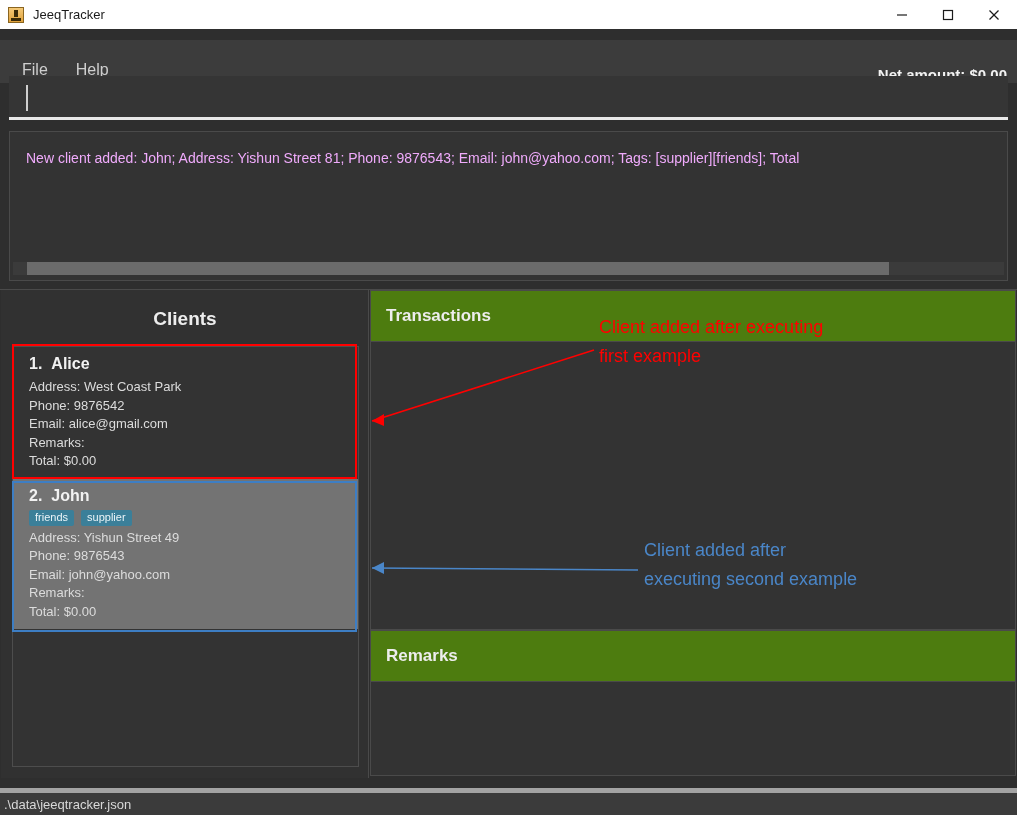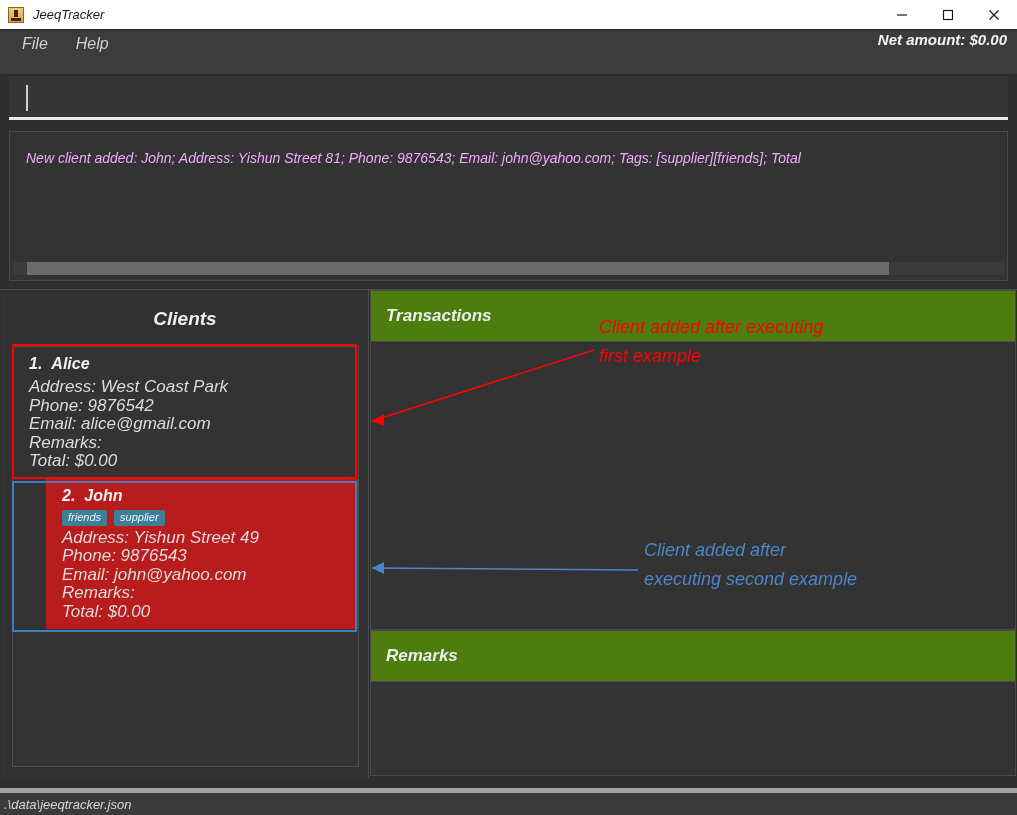--- a/index.html
+++ b/index.html
@@ -13,7 +13,6 @@
     position: relative;
     width: 1017px; height: 654px;
     background: #2e2e2e;
-    font-style: italic;
   }
 
   

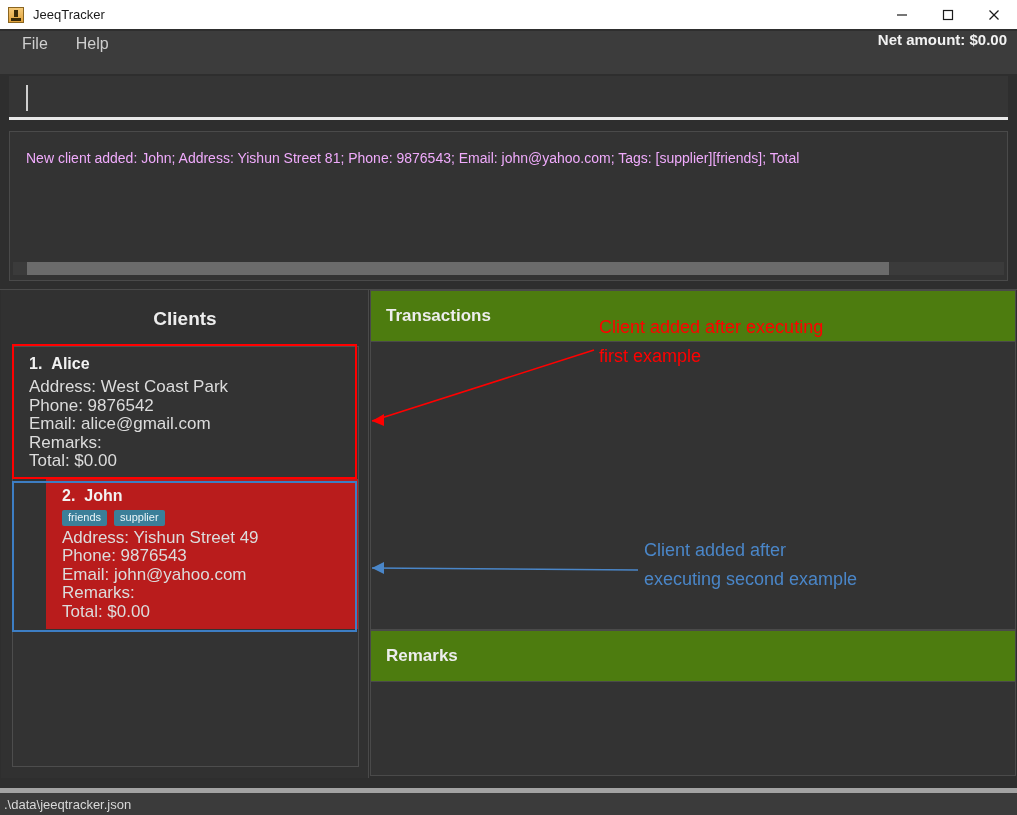--- a/index.html
+++ b/index.html
@@ -60,10 +60,10 @@
 
   
   .menubar {
-    position: absolute; left: 0; top: 31px;
+    position: absolute; left: 0; top: 40px;
     width: 1017px; height: 43px;
     background: #3c3c3c;
-    display: flex; align-items: flex-start;
+    display: flex; align-items: flex-end;
   }
   .menu-item {
     font-size: 16px;

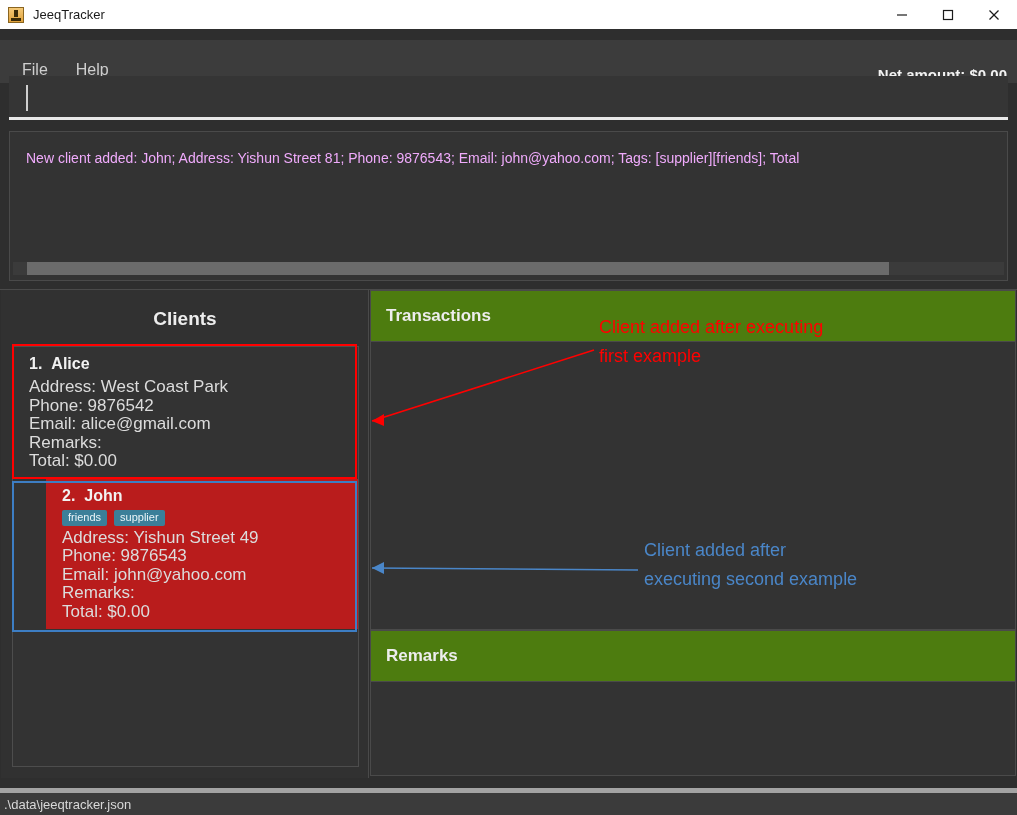--- a/index.html
+++ b/index.html
@@ -174,7 +174,7 @@
     line-height: 1;
   }
   .client-line {
-    font-size: 17px;
+    font-size: 13px;
     color: #dcdcdc;
     line-height: 18.5px;
   }

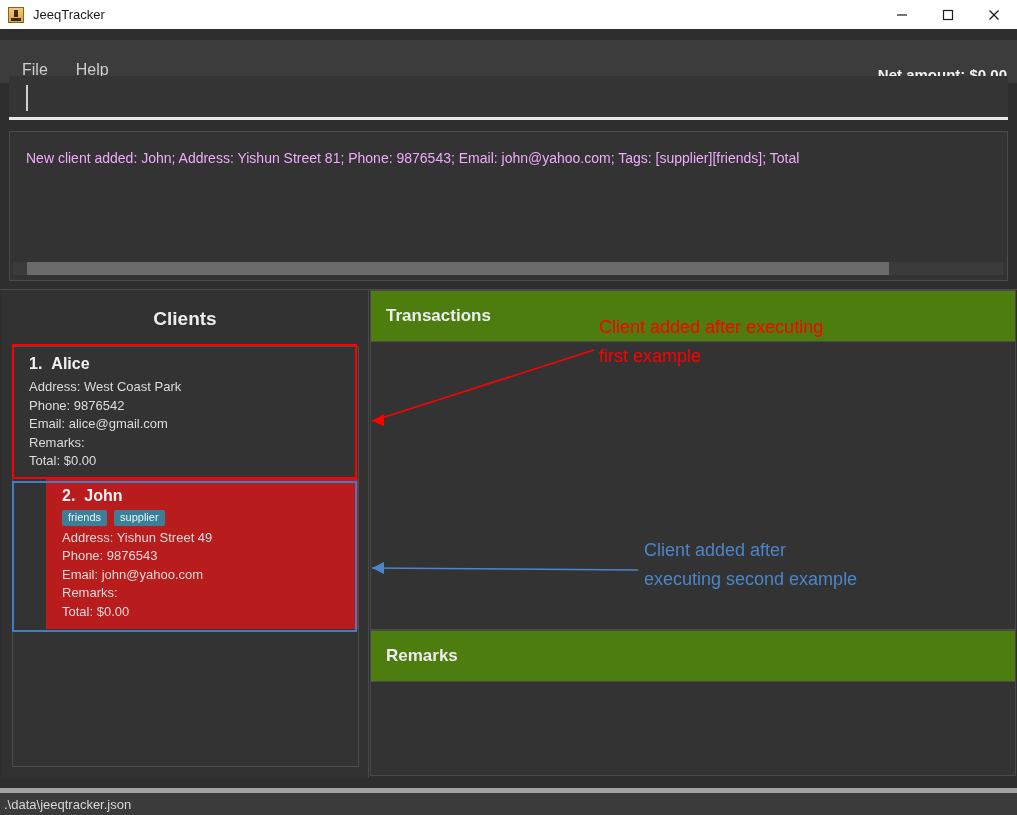--- a/index.html
+++ b/index.html
@@ -157,7 +157,7 @@
     padding: 8px 0 8px 16px;
     background: #333333;
   }
-  .client-card.selected { background: #b91c1c; margin-left: 33px; }
+  .client-card.selected { background: #737373; }
   .client-name {
     font-size: 16px; font-weight: bold;
     color: #f2f2f2;

